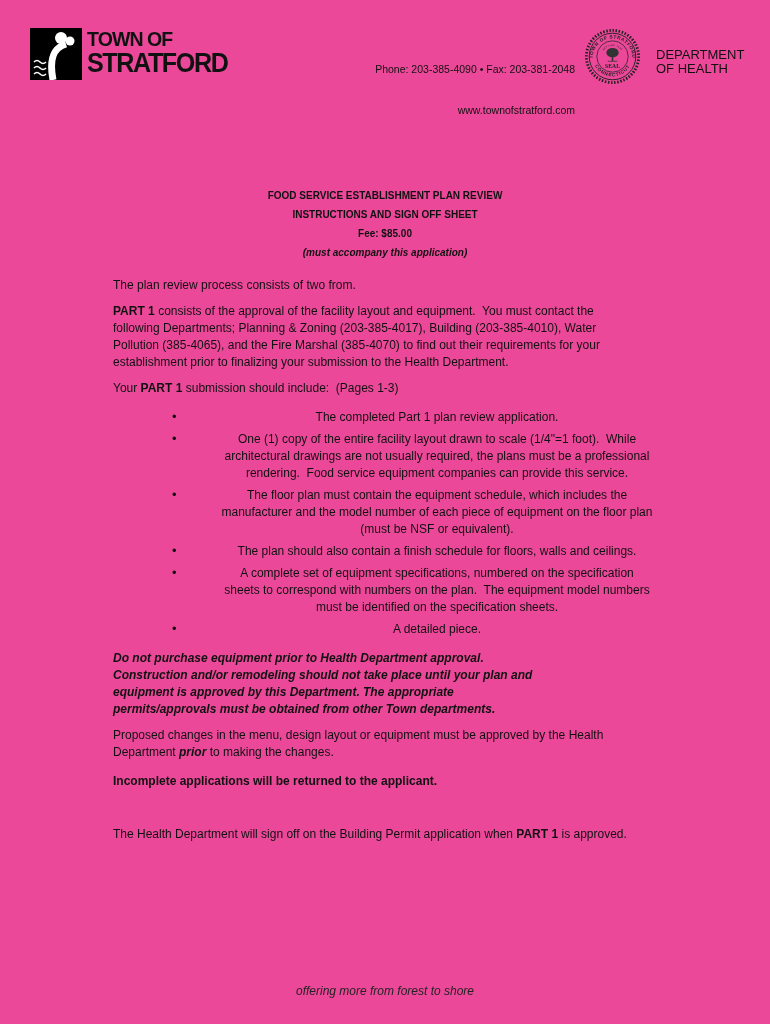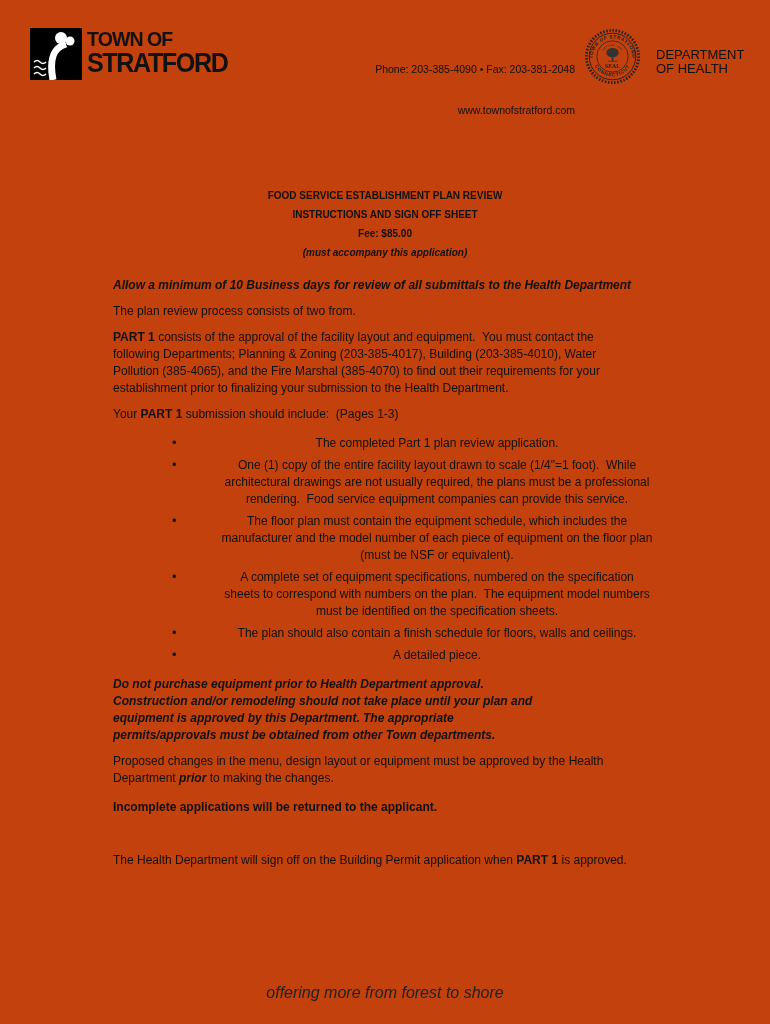--- a/index.html
+++ b/index.html
@@ -7,7 +7,7 @@
     position:relative;
     width:770px; height:1024px;
     margin:0 auto;
-    background:#c2410c;
+    background:#ec4899;
     color:#111;
     font-family:"Liberation Sans", sans-serif;
     overflow:hidden;

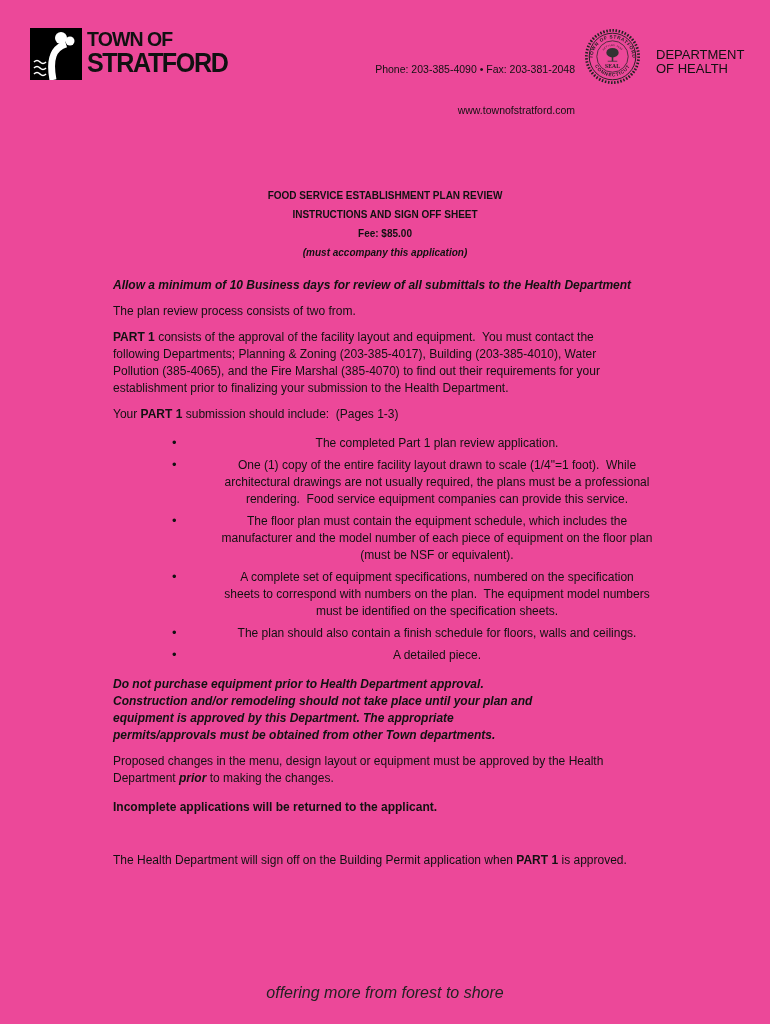--- a/index.html
+++ b/index.html
@@ -125,7 +125,6 @@
 
   <div class="content">
 
-    <p class="notice">Allow a minimum of 10 Business days for review of all submittals to the Health Department</p>
 
     <p>The plan review process consists of two from.</p>
 

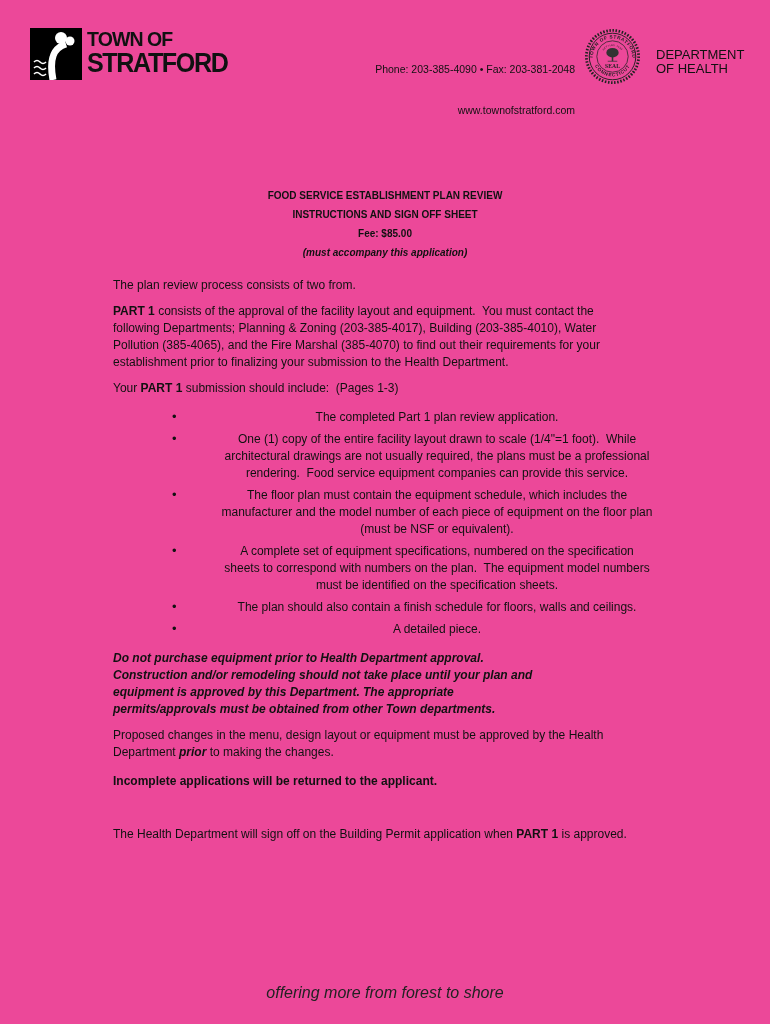--- a/index.html
+++ b/index.html
@@ -143,10 +143,10 @@
       <li>The floor plan must contain the equipment schedule, which includes the
 manufacturer and the model number of each piece of equipment on the floor plan
 (must be NSF or equivalent).</li>
+      <li>The plan should also contain a finish schedule for floors, walls and ceilings.</li>
       <li>A complete set of equipment specifications, numbered on the specification
 sheets to correspond with numbers on the plan.  The equipment model numbers
 must be identified on the specification sheets.</li>
-      <li>The plan should also contain a finish schedule for floors, walls and ceilings.</li>
       <li>A detailed piece.</li>
     </ul>
 

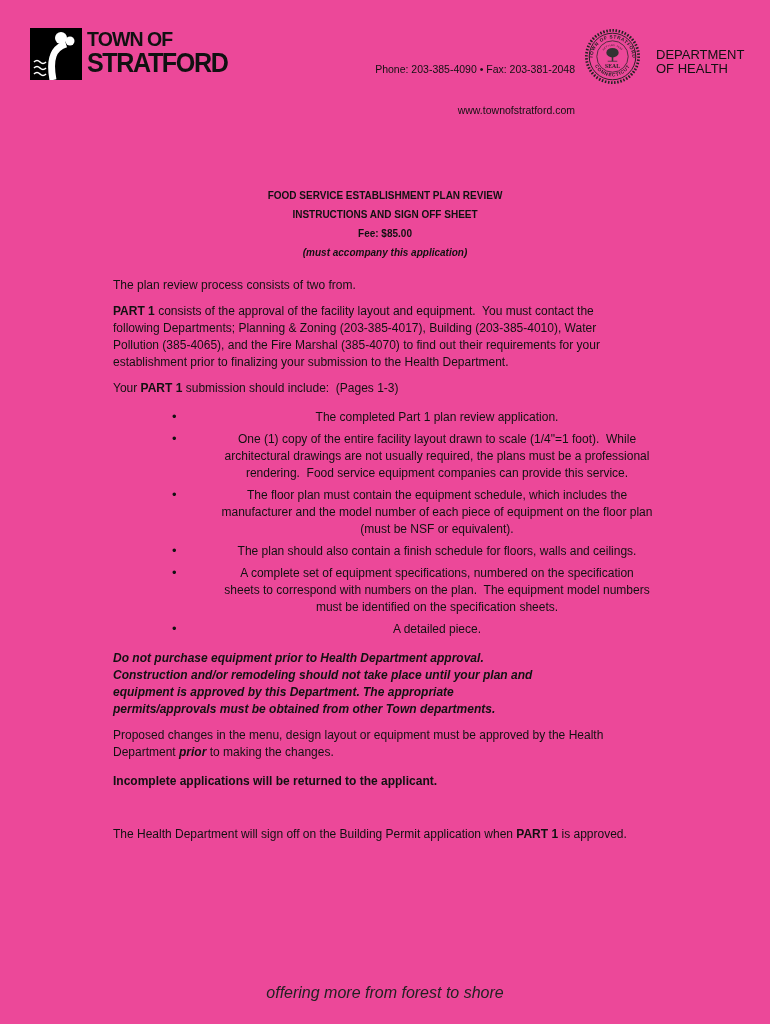--- a/index.html
+++ b/index.html
@@ -53,7 +53,7 @@
   
   .footer {
     position:absolute; top:984px; left:0; width:100%;
-    text-align:center; font-style:italic; font-size:16px; color:#222;
+    text-align:center; font-style:italic; font-size:12px; color:#222;
   }
 </style>
 </head>

